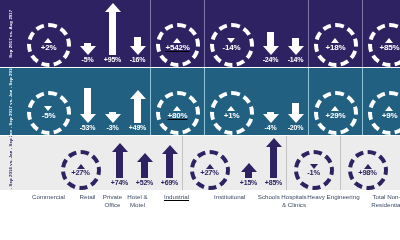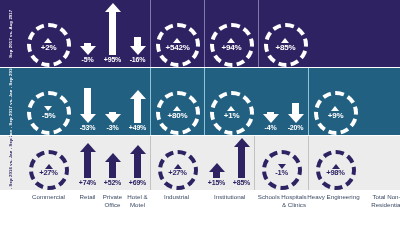--- a/index.html
+++ b/index.html
@@ -70,7 +70,7 @@
   }
   
   .g-commercial  {flex:0 0 128px;}
-  .g-industrial  {flex:0 0 53px;}
+  .g-industrial  {flex:0 0 53px;text-decoration:underline;}
   .g-institutional{flex:0 0 104px;}
   .g-heavy       {flex:0 0 49px;}
   .g-total       {flex:0 0 44px;}

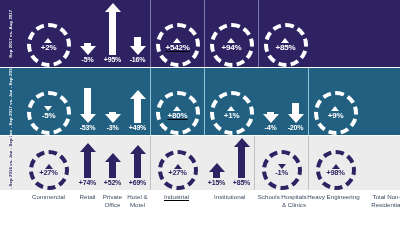--- a/index.html
+++ b/index.html
@@ -261,6 +261,35 @@
         </div>
       </div>
 
+      <div class="group g-institutional">
+        <div class="cell cell-main">
+          <div class="donut">
+            <div class="ring"></div>
+            <div class="inner">
+              <div class="tri down"></div>
+              <div class="val">-14%</div>
+            </div>
+          </div>
+        </div>
+        <div class="cell cell-sub">
+          <div class="arrowwrap">
+            <div class="arrow down">
+              <div class="shaft" style="height:14px"></div>
+              <div class="head"></div>
+            </div>
+            <div class="sublabel">-24%</div>
+          </div>
+        </div>
+        <div class="cell cell-sub">
+          <div class="arrowwrap">
+            <div class="arrow down">
+              <div class="shaft" style="height:8px"></div>
+              <div class="head"></div>
+            </div>
+            <div class="sublabel">-14%</div>
+          </div>
+        </div>
+      </div>
 
       <div class="group g-heavy">
         <div class="cell cell-main">

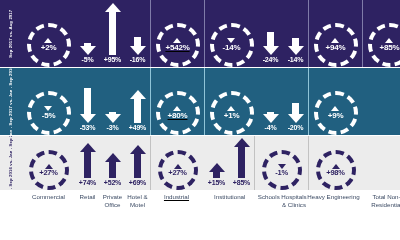--- a/index.html
+++ b/index.html
@@ -297,7 +297,7 @@
             <div class="ring"></div>
             <div class="inner">
               <div class="tri up"></div>
-              <div class="val">+94%</div>
+              <div class="val">+18%</div>
             </div>
           </div>
         </div>

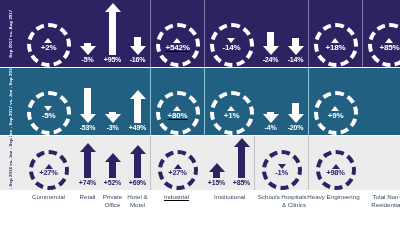--- a/index.html
+++ b/index.html
@@ -405,6 +405,17 @@
         </div>
       </div>
 
+      <div class="group g-heavy">
+        <div class="cell cell-main">
+          <div class="donut">
+            <div class="ring"></div>
+            <div class="inner">
+              <div class="tri up"></div>
+              <div class="val">+29%</div>
+            </div>
+          </div>
+        </div>
+      </div>
 
       <div class="group g-total">
         <div class="cell cell-main">

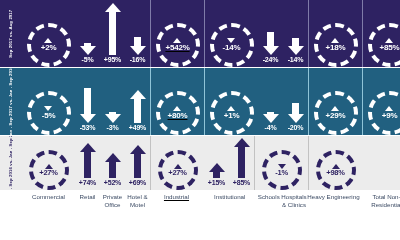--- a/index.html
+++ b/index.html
@@ -82,7 +82,7 @@
 
   
   .row-2{border-top:1.5px solid #ffffff;}
-  .row-3{border-top:1.5px solid #ffffff;}
+  .row-3{border-top:1.5px solid #ffffff;gap:32px;}
 
   
   .cell{

